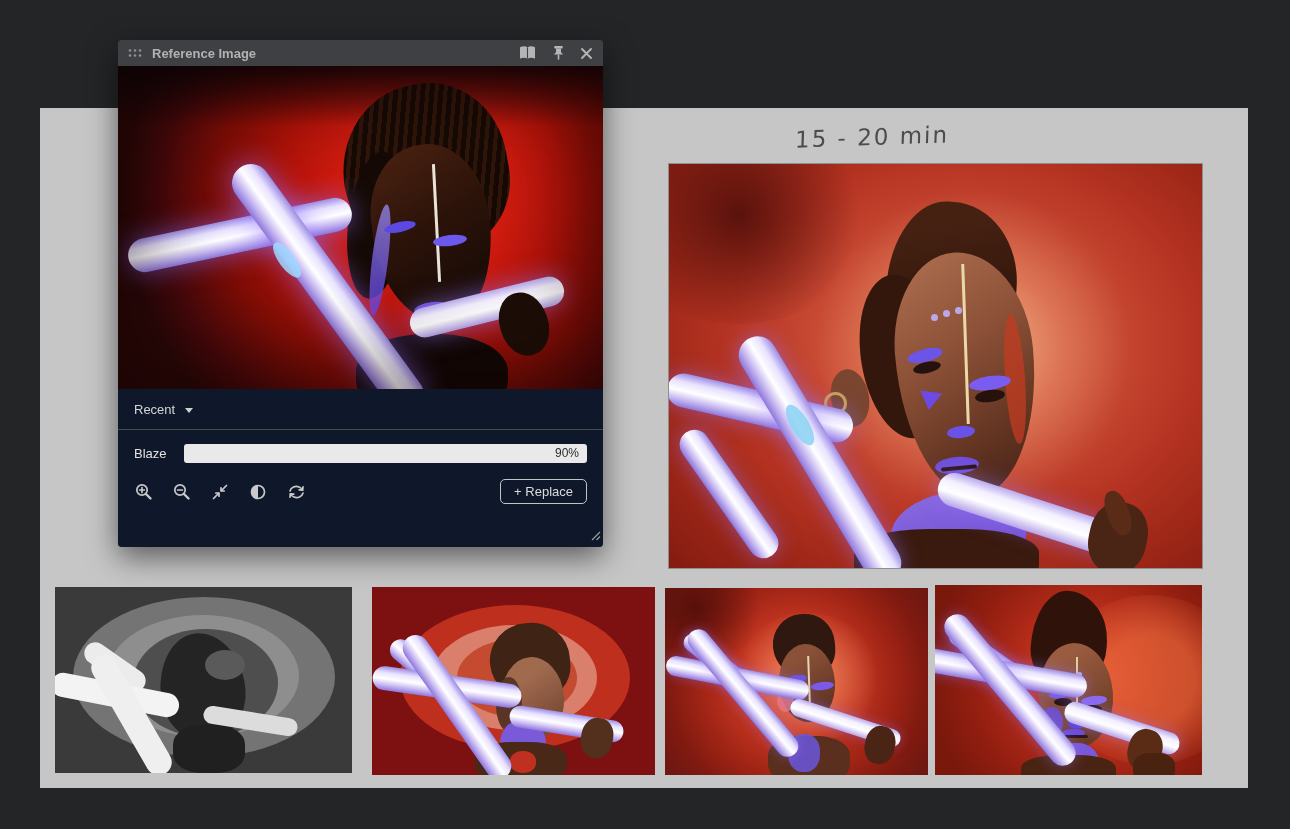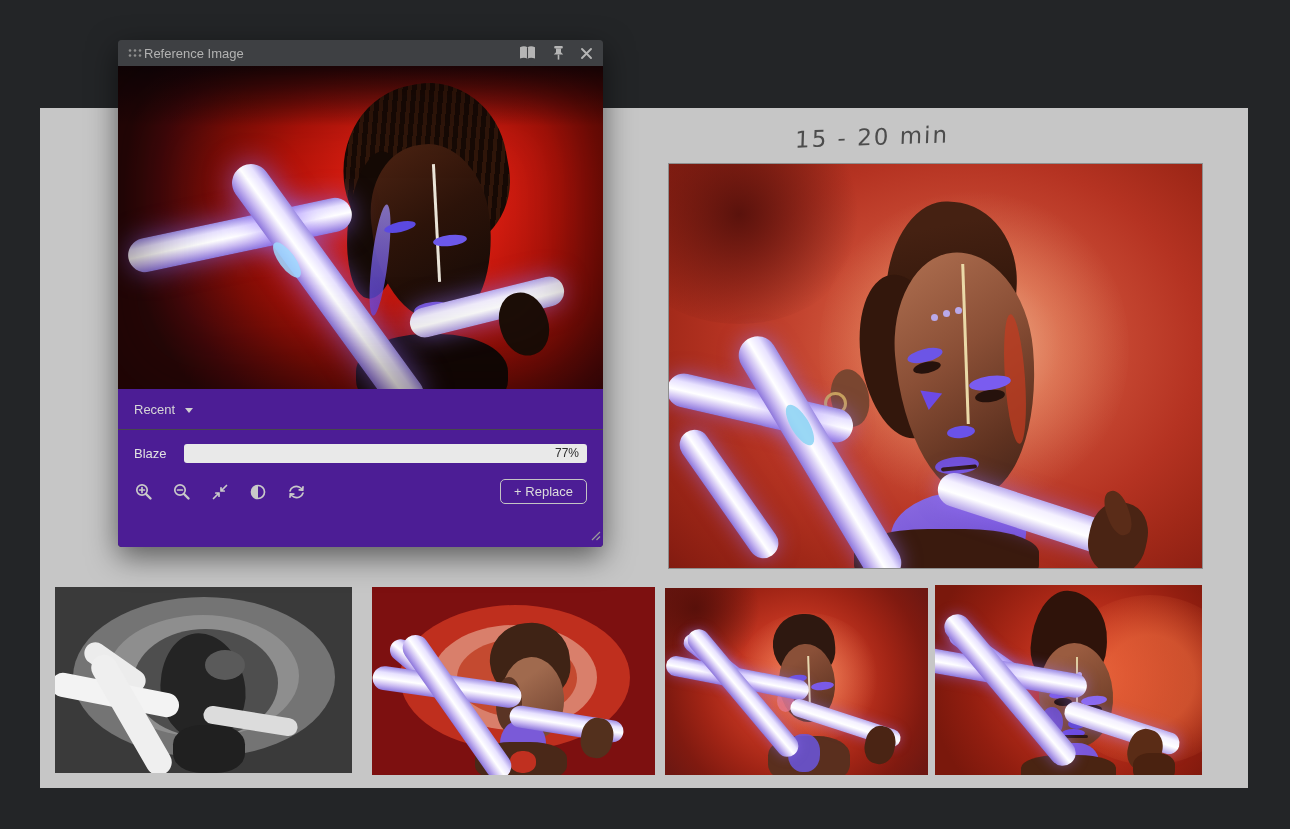--- a/index.html
+++ b/index.html
@@ -23,7 +23,7 @@
     box-shadow:0 10px 30px rgba(0,0,0,.55);background:#333537;}
   .panel-header{height:26px;background:#3e4043;border-radius:4px 4px 0 0;display:flex;
     align-items:center;padding:0 10px;box-sizing:border-box;}
-  .panel-title{font-size:13px;font-weight:normal;color:#b2b2b2;margin-left:2px;flex:1;}
+  .panel-title{font-size:13px;font-weight:bold;color:#b2b2b2;margin-left:10px;flex:1;}
   .hdr-ic{display:flex;align-items:center;margin-left:14px;cursor:pointer;}
   .photo{position:relative;width:485px;height:323px;overflow:hidden;background:#1a0606;}
   .panel-bottom{position:relative;height:158px;background:#4c1d95;border-radius:0 0 4px 4px;}

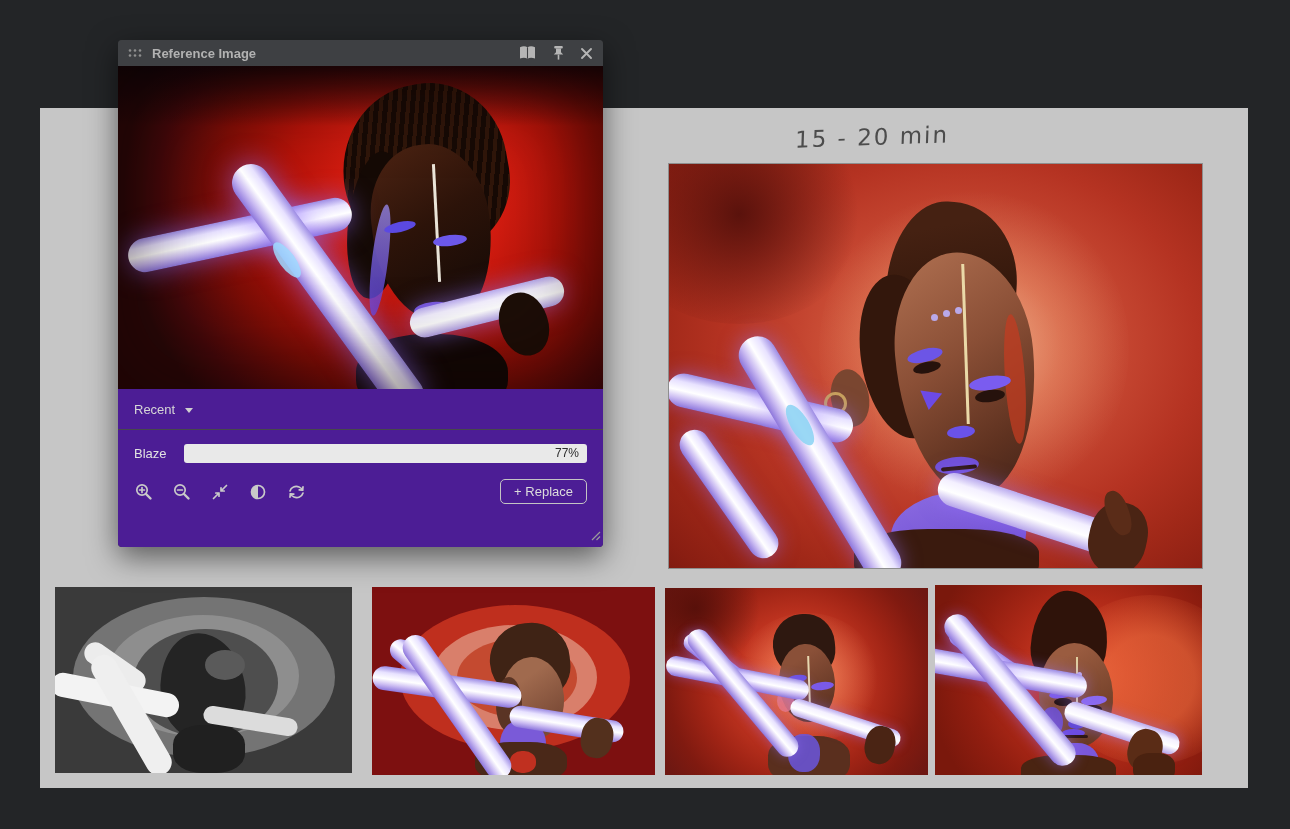--- a/index.html
+++ b/index.html
@@ -26,7 +26,7 @@
   .panel-title{font-size:13px;font-weight:bold;color:#b2b2b2;margin-left:10px;flex:1;}
   .hdr-ic{display:flex;align-items:center;margin-left:14px;cursor:pointer;}
   .photo{position:relative;width:485px;height:323px;overflow:hidden;background:#1a0606;}
-  .panel-bottom{position:relative;height:158px;background:#4c1d95;border-radius:0 0 4px 4px;}
+  .panel-bottom{position:relative;height:158px;background:#0f172a;border-radius:0 0 4px 4px;}
   .source-row{height:40px;display:flex;align-items:center;padding:0 16px;border-bottom:1px solid #47494b;}
   .source-label{font-size:13px;color:#d6d6d6;}
   .caret{width:0;height:0;border-left:4px solid transparent;border-right:4px solid transparent;

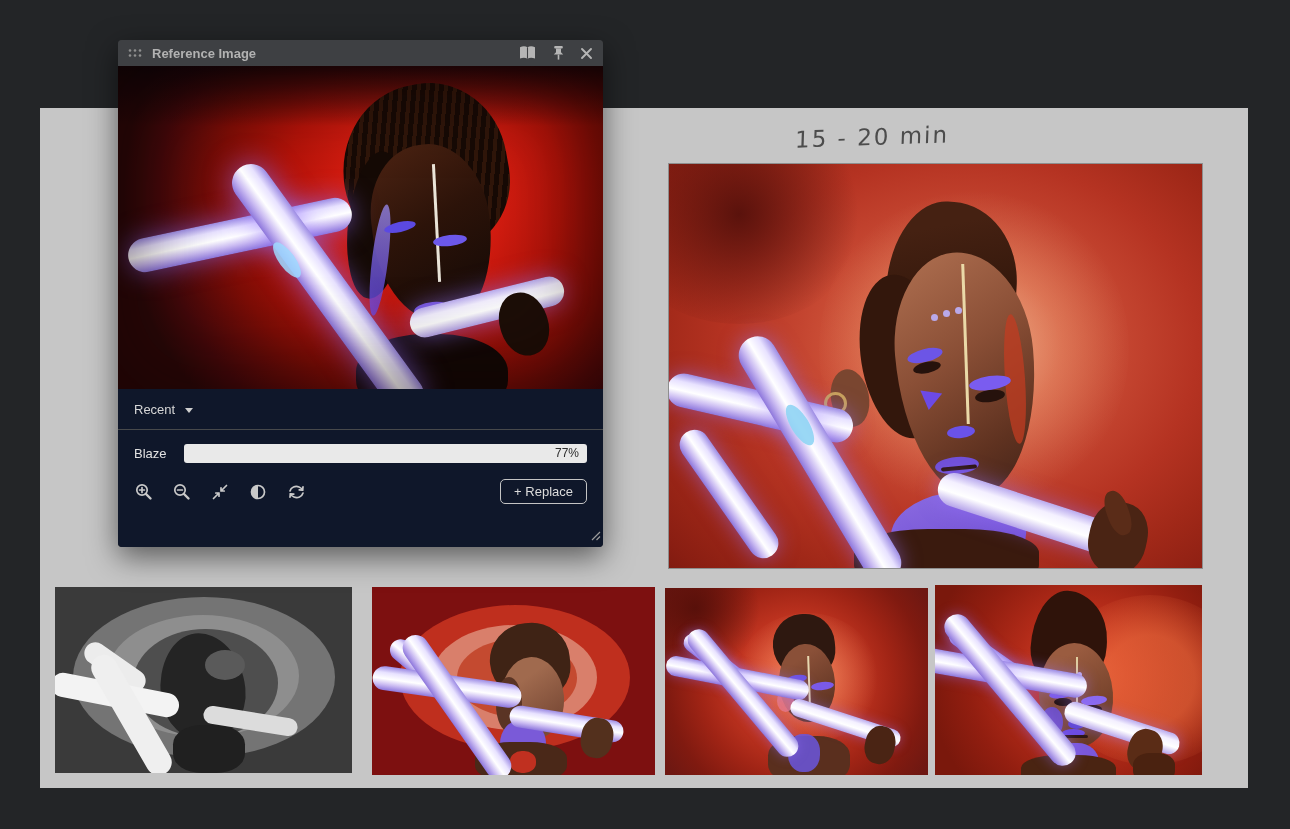--- a/index.html
+++ b/index.html
@@ -292,7 +292,7 @@
       <div class="zoom-row">
         <span class="zoom-label">Blaze</span>
         <div class="slider">
-          <span class="slider-val">77%</span>
+          <span class="slider-val">90%</span>
         </div>
       </div>
       <div class="tools-row">

